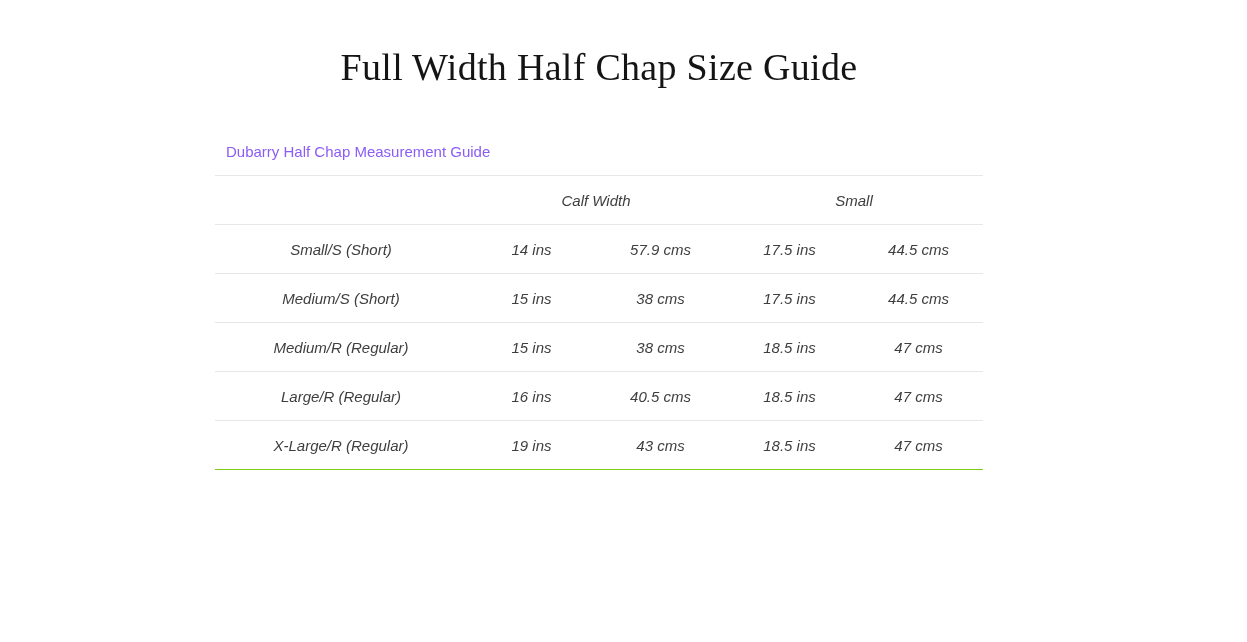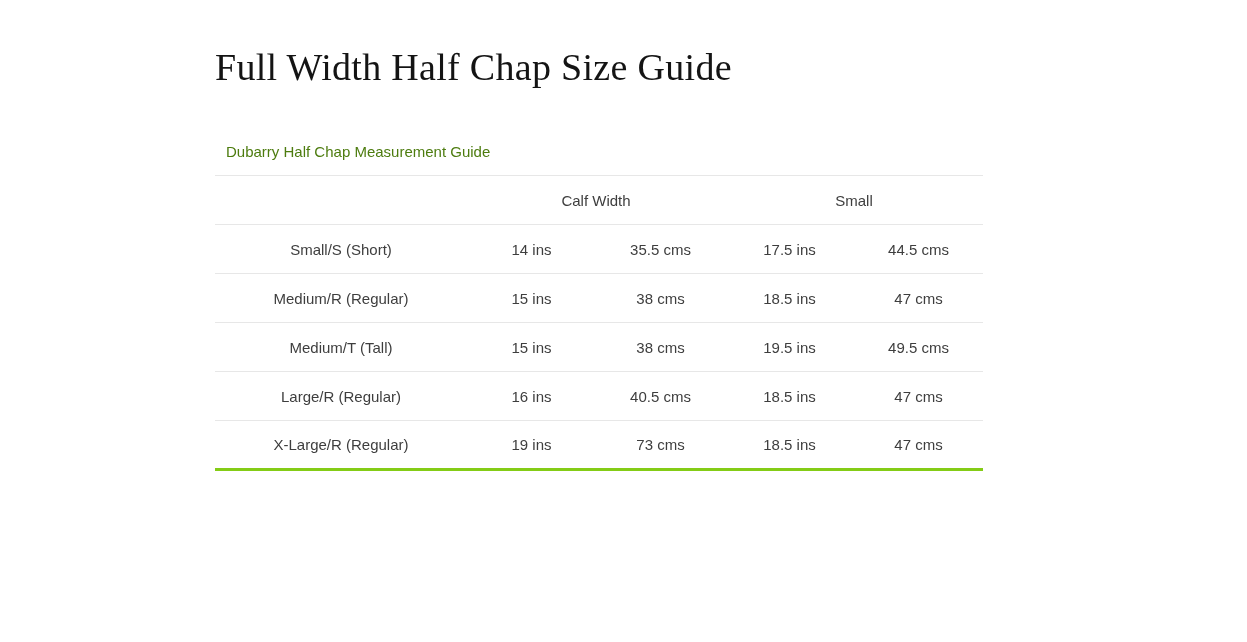--- a/index.html
+++ b/index.html
@@ -24,7 +24,7 @@
     font-size: 38px;
     line-height: 46px;
     color: #141414;
-    text-align: left;
+    text-align: center;
     margin: 44px 0 0 0;
     letter-spacing: 0.3px;
     white-space: nowrap;

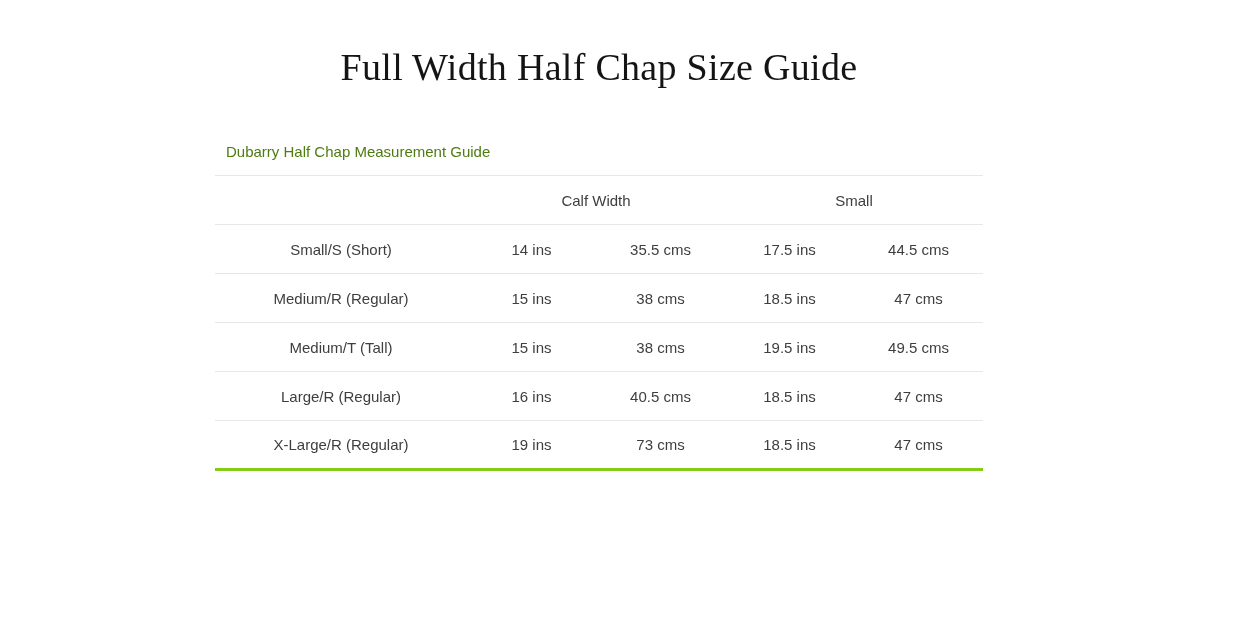--- a/index.html
+++ b/index.html
@@ -32,7 +32,7 @@
   .table-caption {
     font-size: 15px;
     line-height: 20px;
-    color: #4d7c0f;
+    color: #8b5cf6;
     margin: 52px 0 0 0;
     padding-left: 11px;
   }

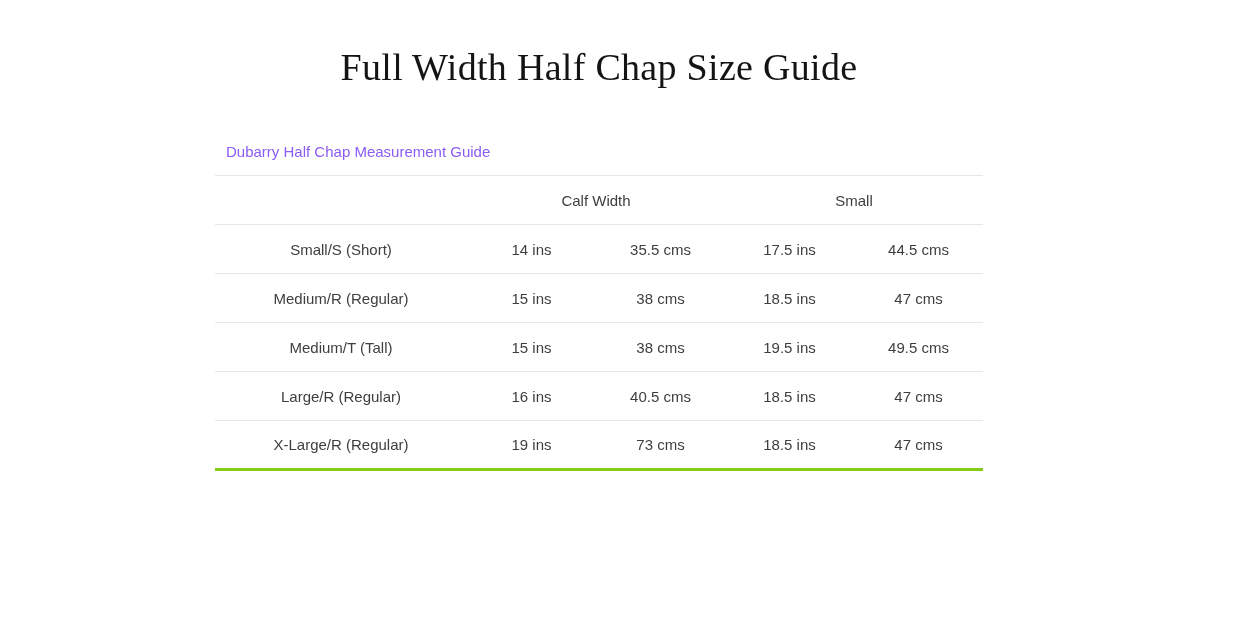--- a/index.html
+++ b/index.html
@@ -44,7 +44,7 @@
   }
   col.c-size  { width: 252px; }
   col.c-unit  { width: 129px; }
-  tr { height: 49px; }
+  tr { height: 49px; font-style: italic; }
   th, td {
     border-top: 1px solid #e7e7e7;
     text-align: center;

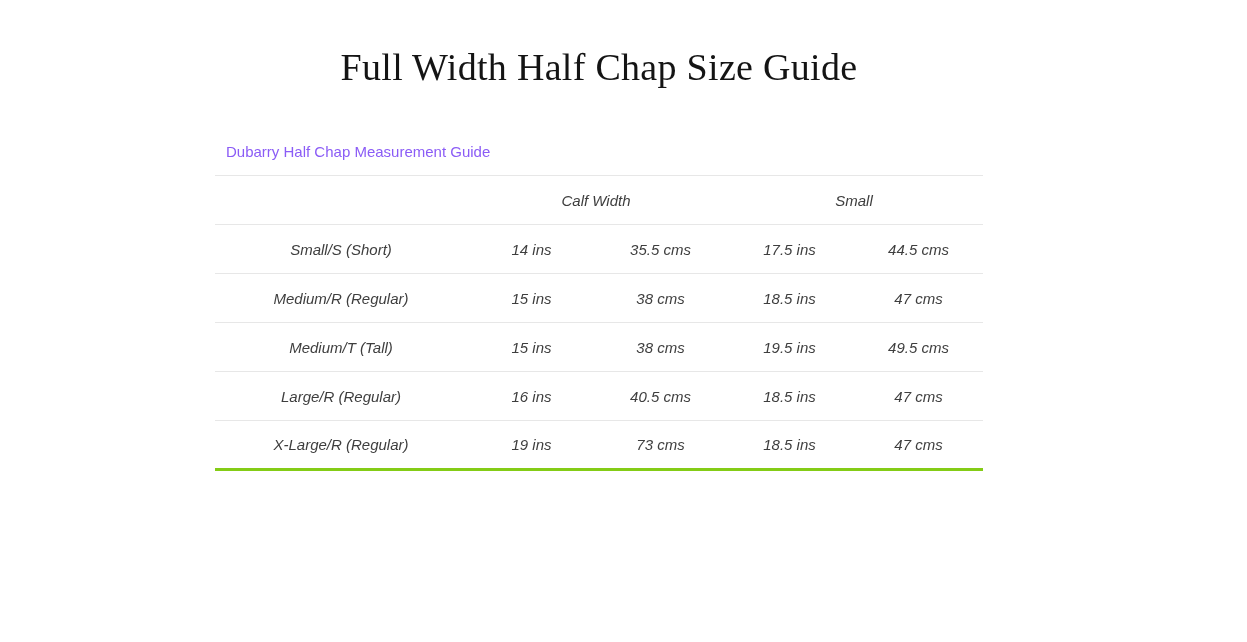--- a/index.html
+++ b/index.html
@@ -87,7 +87,7 @@
       <tr>
         <td>Small/S (Short)</td>
         <td>14 ins</td>
-        <td>35.5 cms</td>
+        <td>57.9 cms</td>
         <td>17.5 ins</td>
         <td>44.5 cms</td>
       </tr>

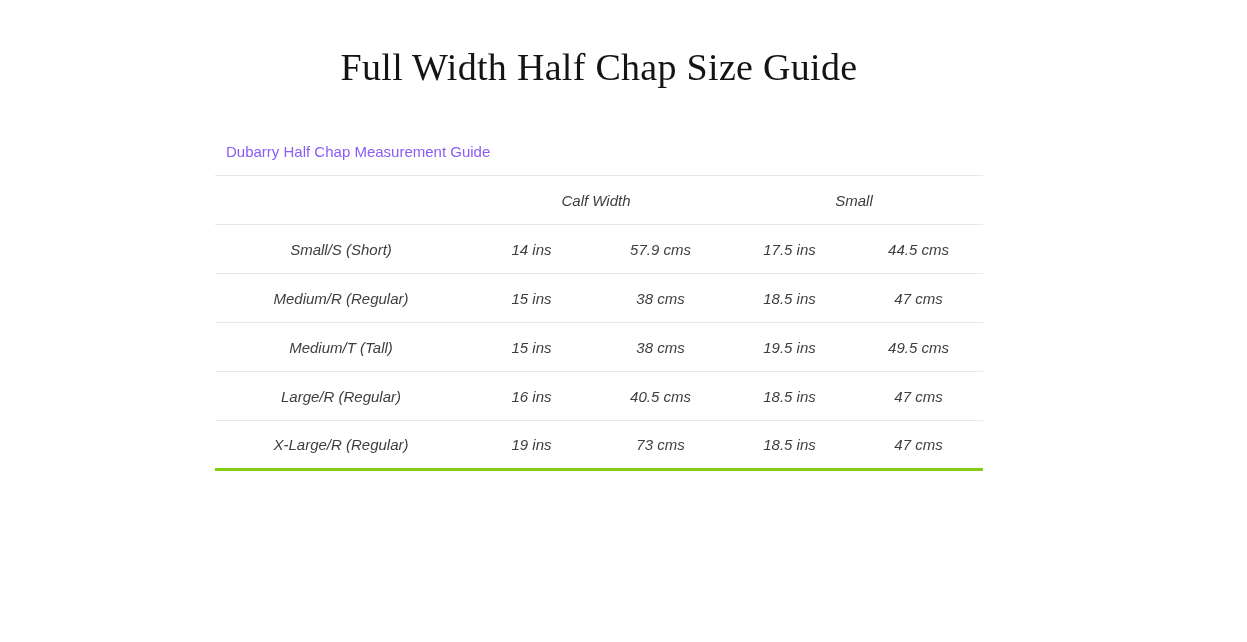--- a/index.html
+++ b/index.html
@@ -92,6 +92,13 @@
         <td>44.5 cms</td>
       </tr>
       <tr>
+        <td>Medium/S (Short)</td>
+        <td>15 ins</td>
+        <td>38 cms</td>
+        <td>17.5 ins</td>
+        <td>44.5 cms</td>
+      </tr>
+      <tr>
         <td>Medium/R (Regular)</td>
         <td>15 ins</td>
         <td>38 cms</td>

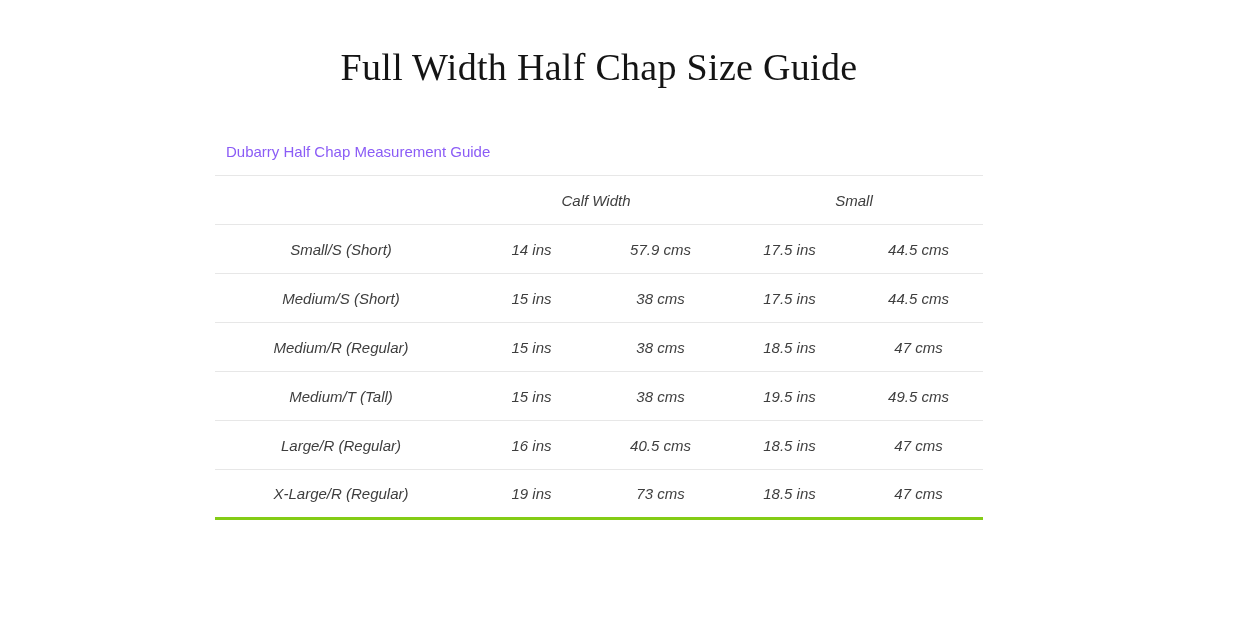--- a/index.html
+++ b/index.html
@@ -106,13 +106,6 @@
         <td>47 cms</td>
       </tr>
       <tr>
-        <td>Medium/T (Tall)</td>
-        <td>15 ins</td>
-        <td>38 cms</td>
-        <td>19.5 ins</td>
-        <td>49.5 cms</td>
-      </tr>
-      <tr>
         <td>Large/R (Regular)</td>
         <td>16 ins</td>
         <td>40.5 cms</td>

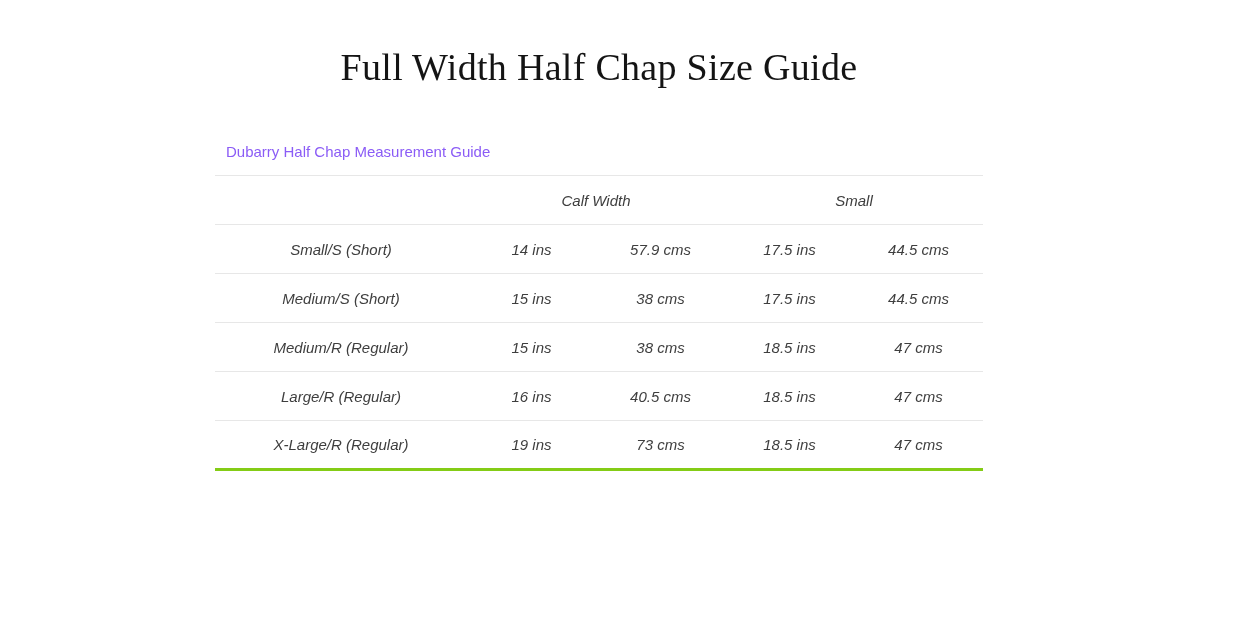--- a/index.html
+++ b/index.html
@@ -56,7 +56,7 @@
     white-space: nowrap;
   }
   tbody tr:last-child td {
-    border-bottom: 3px solid #84cc16;
+    border-bottom: 1px solid #84cc16;
   }
 </style>
 </head>

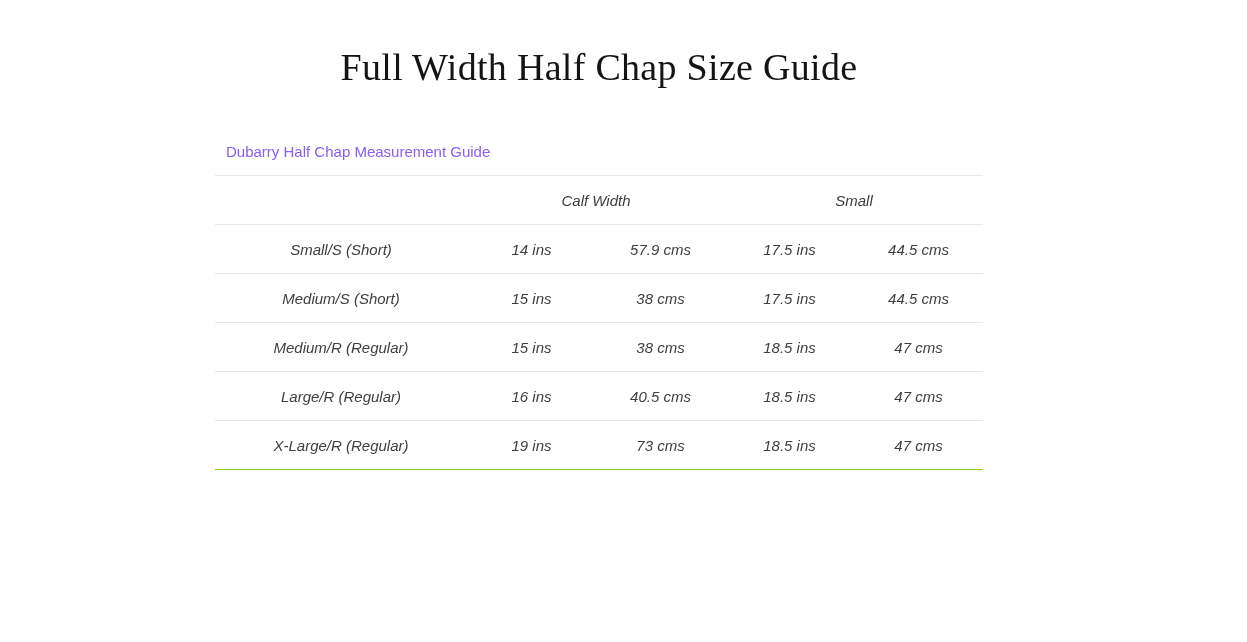--- a/index.html
+++ b/index.html
@@ -115,7 +115,7 @@
       <tr>
         <td>X-Large/R (Regular)</td>
         <td>19 ins</td>
-        <td>73 cms</td>
+        <td>43 cms</td>
         <td>18.5 ins</td>
         <td>47 cms</td>
       </tr>

